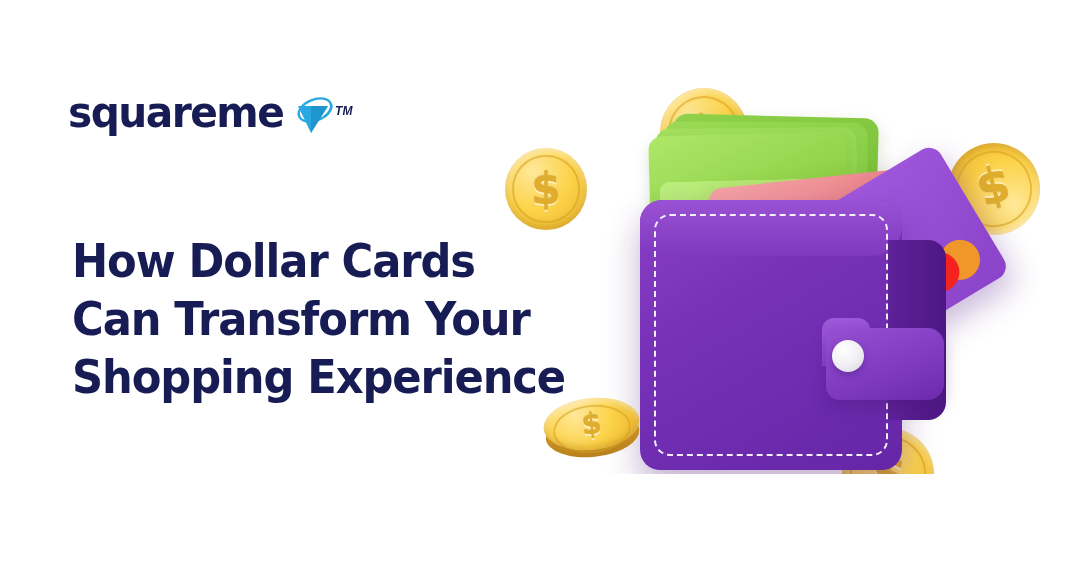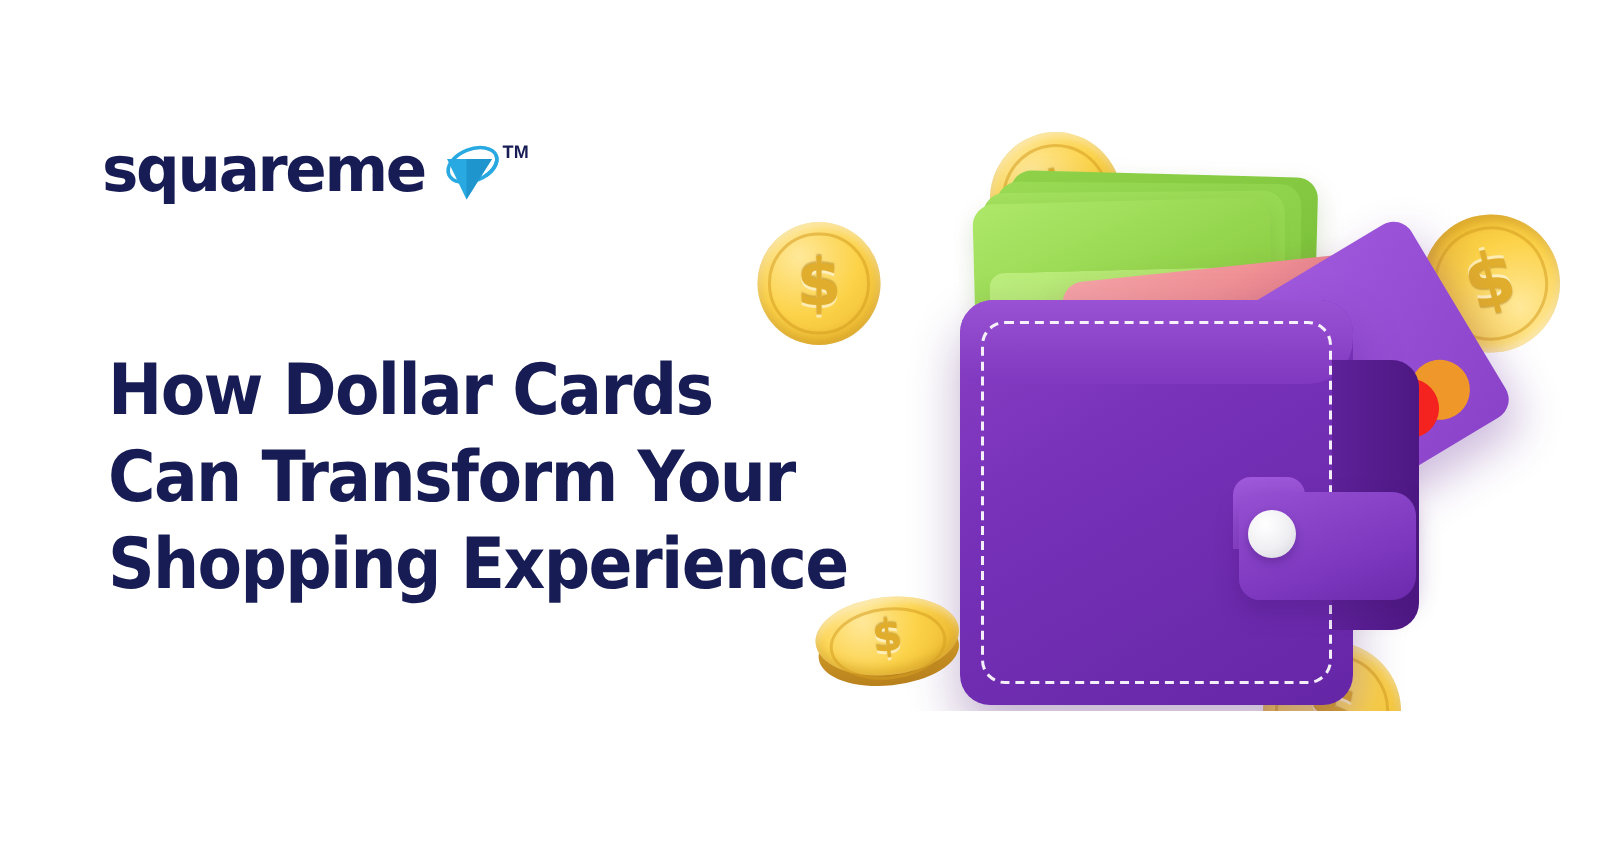--- a/index.html
+++ b/index.html
@@ -45,8 +45,9 @@
     font-size:12px;
     color:#171c54;
     margin-left:1px;
-    margin-top:2px;
+    margin-top:12px;
     letter-spacing:0.3px;
+    font-style:italic;
   }
 
   

